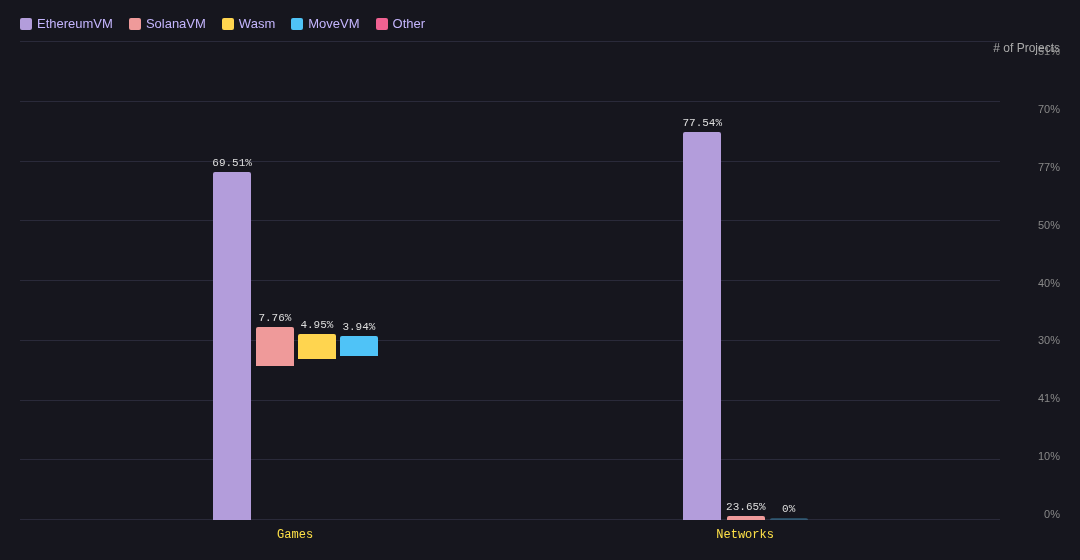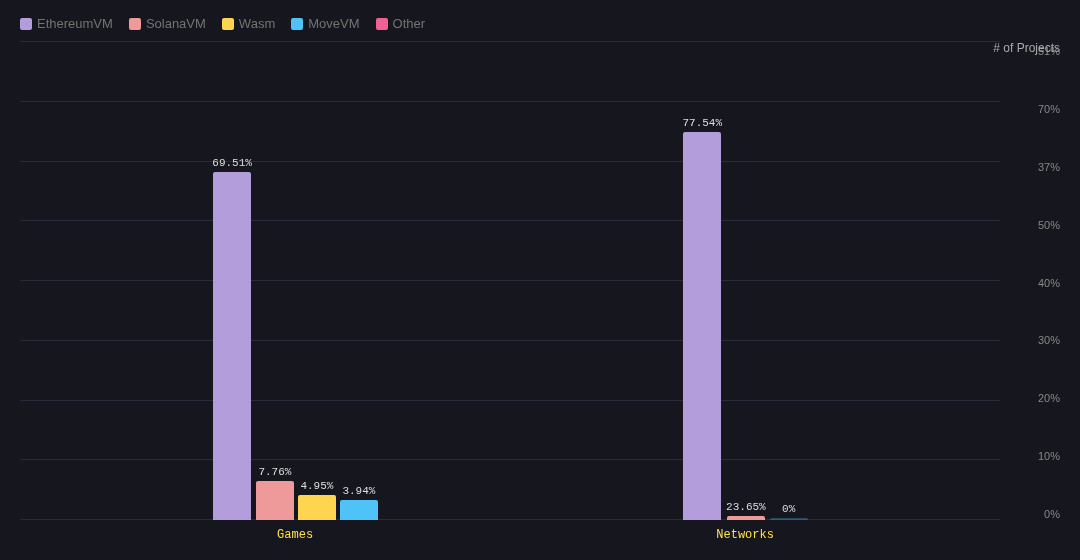--- a/index.html
+++ b/index.html
@@ -27,7 +27,7 @@
       align-items: center;
       gap: 5px;
       font-size: 13px;
-      color: #737373;
+      color: #c4b5fd;
     }
     .legend-dot {
       width: 12px;

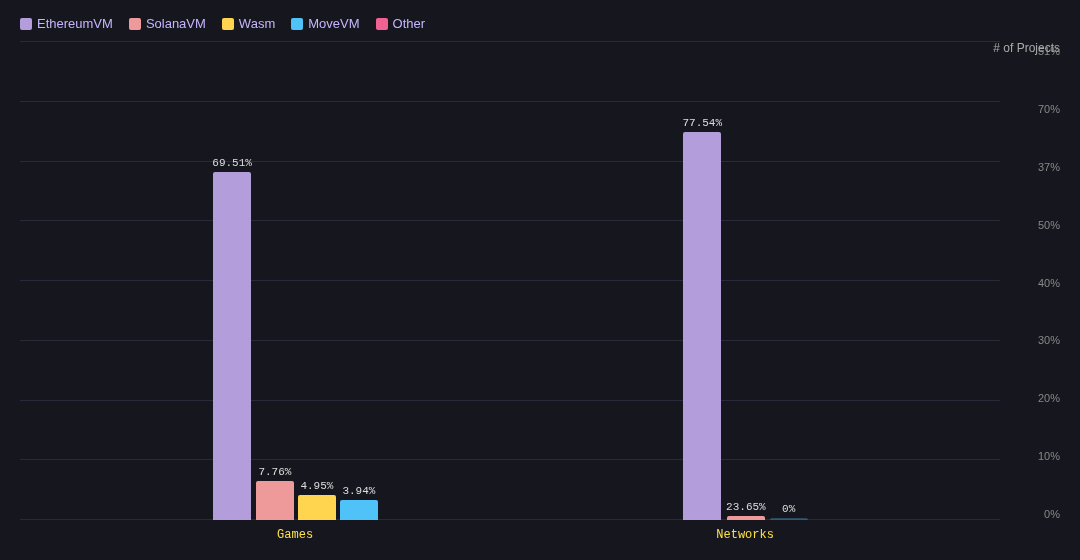--- a/index.html
+++ b/index.html
@@ -170,7 +170,7 @@
           <div class="grid-line"></div>
         </div>
       <div class="bars-container" id="bars-container">
-          <div class="group" style="position: relative;">
+          <div class="group" style="position: relative; align-items: center;">
             <div class="bar-wrap">
               <div class="bar-label-top">69.51%</div>
               <div class="bar" style="background-color: rgb(179, 157, 219); height: 347.55px; width: 38px;"></div>

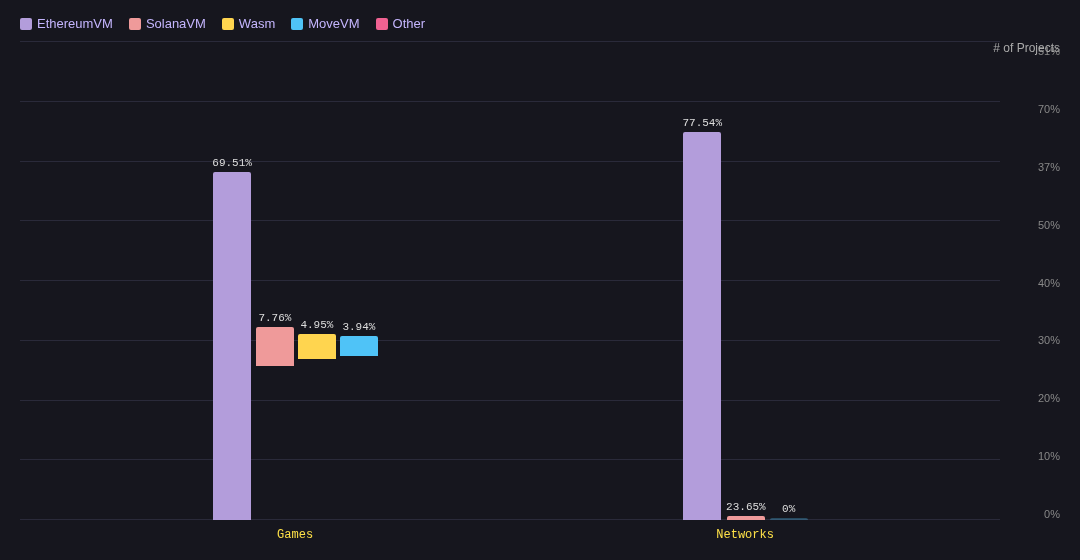--- a/index.html
+++ b/index.html
@@ -211,7 +211,7 @@
     <span class="y-title" id="y-title"># of Projects</span>
   <span class="y-label">51%</span>
       <span class="y-label">70%</span>
-      <span class="y-label">37%</span>
+      <span class="y-label">77%</span>
       <span class="y-label">50%</span>
       <span class="y-label">40%</span>
       <span class="y-label">30%</span>

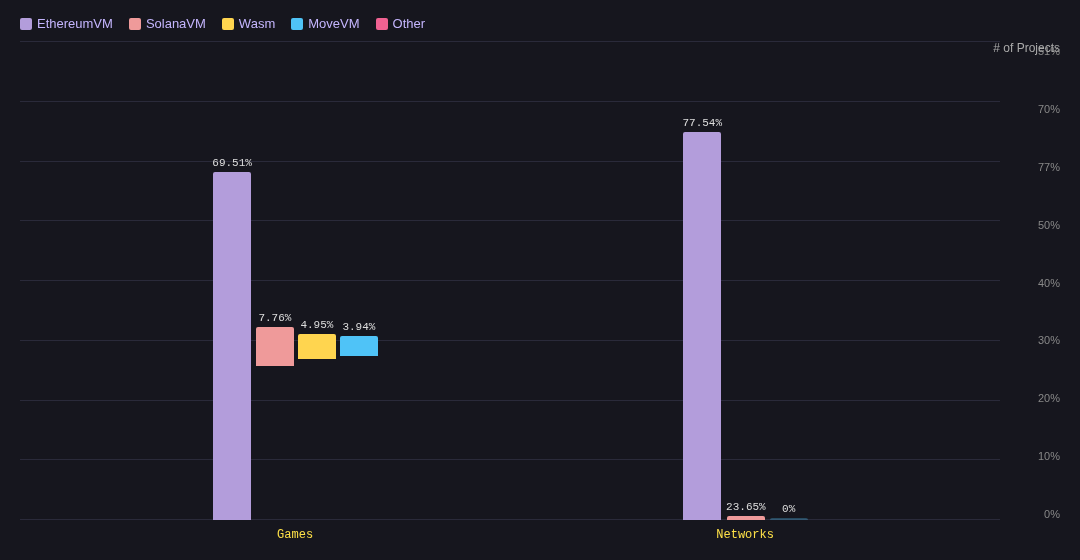--- a/index.html
+++ b/index.html
@@ -215,7 +215,7 @@
       <span class="y-label">50%</span>
       <span class="y-label">40%</span>
       <span class="y-label">30%</span>
-      <span class="y-label">20%</span>
+      <span class="y-label">41%</span>
       <span class="y-label">10%</span>
       <span class="y-label">0%</span>
     </div>

